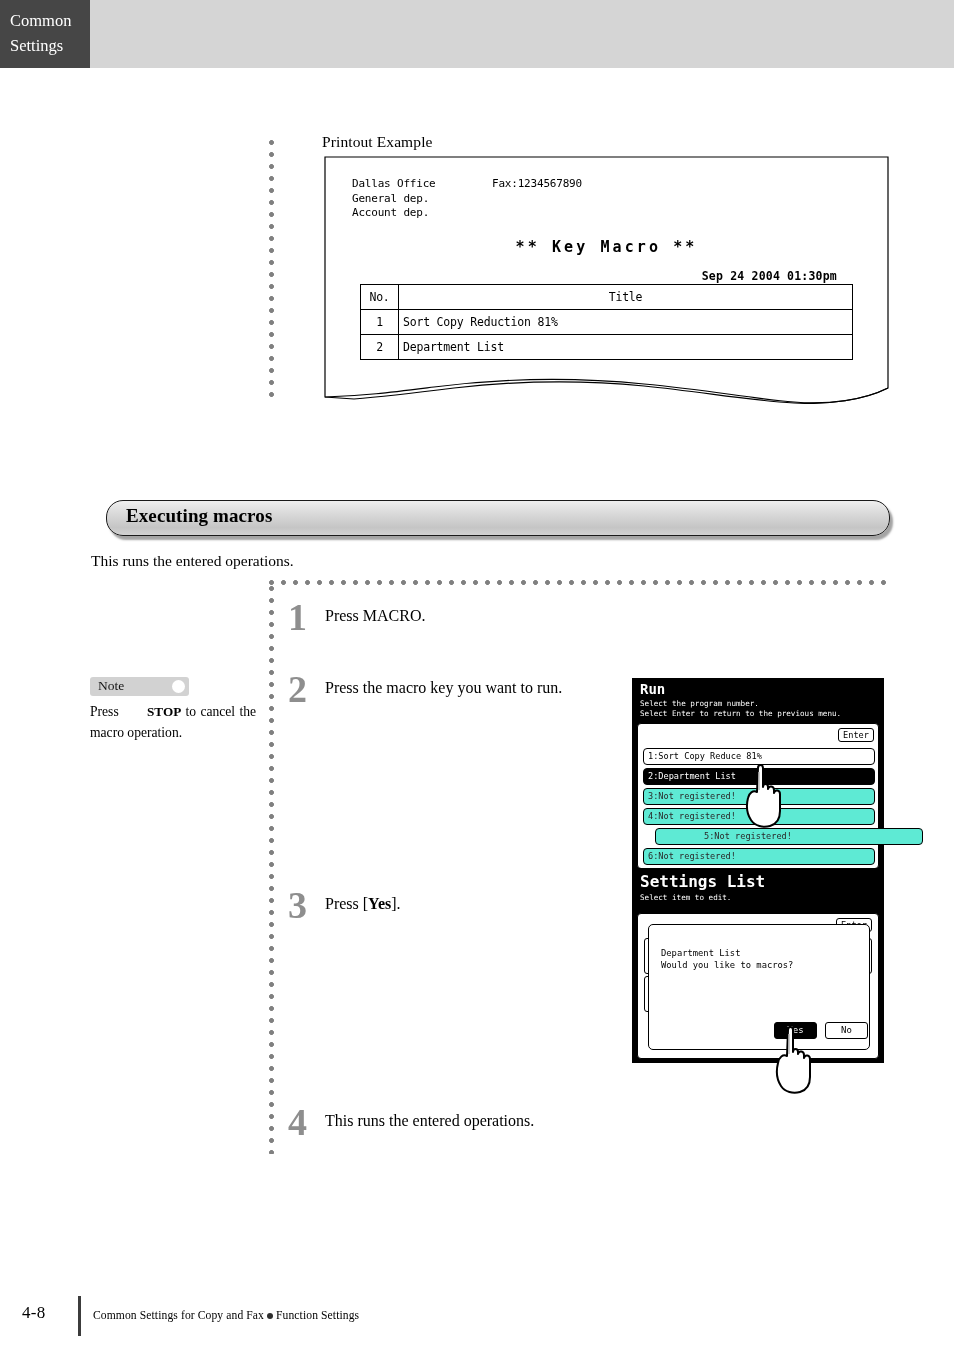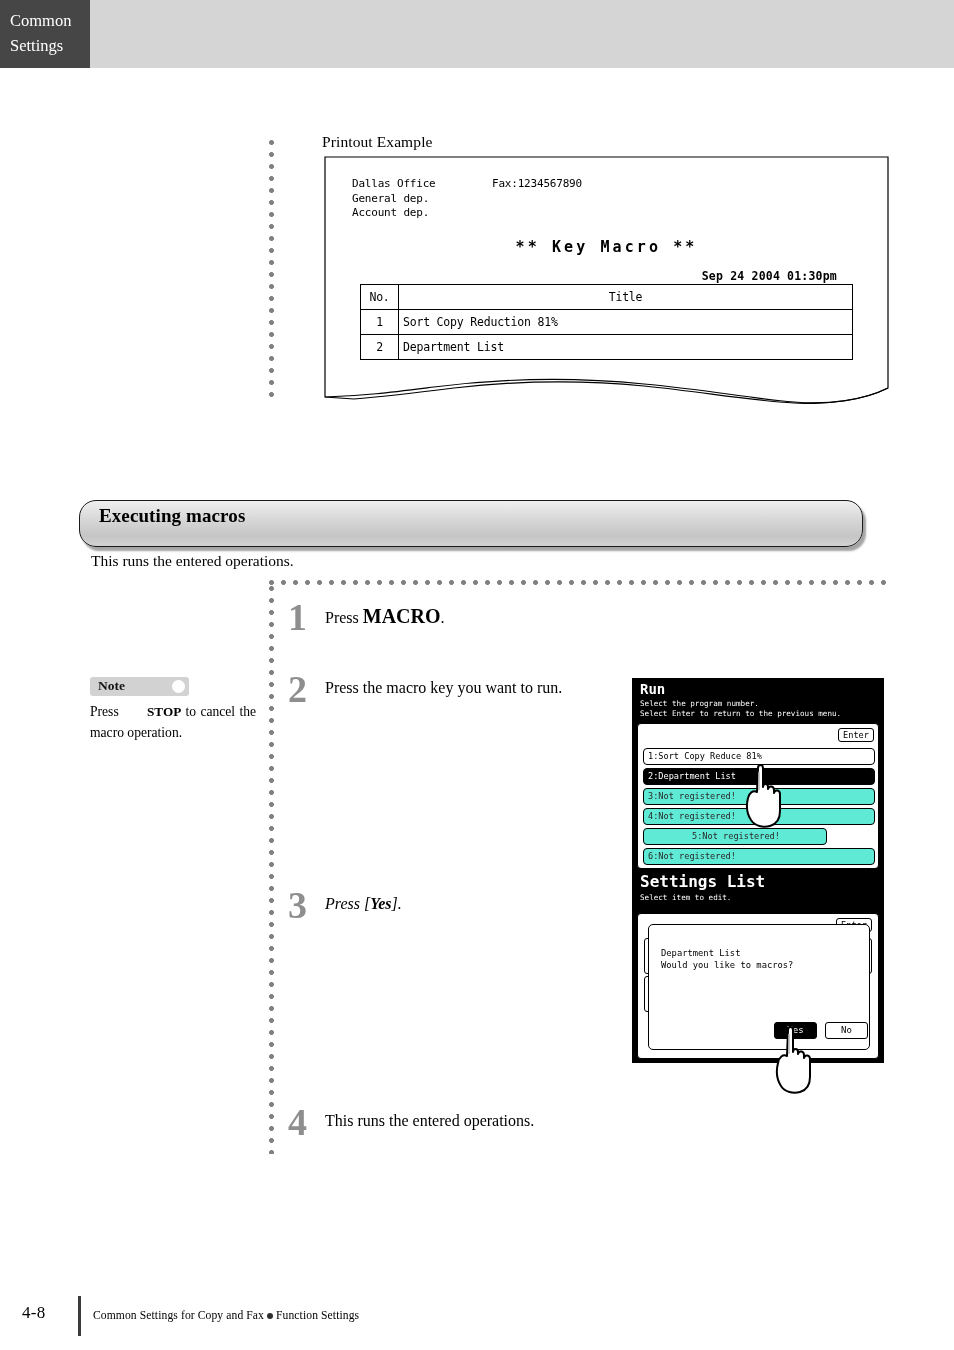--- a/index.html
+++ b/index.html
@@ -126,8 +126,8 @@
   
   .section-pill {
     position: absolute;
-    left: 79px; top: 500px;
-    width: 784px; height: 47px;
+    left: 106px; top: 500px;
+    width: 784px; height: 36px;
     border: 1.4px solid #1a1a1a;
     border-radius: 17px;
     background: linear-gradient(to bottom, #efefef 0%, #d9d9d9 38%, #c5c5c5 78%, #d2d2d2 100%);

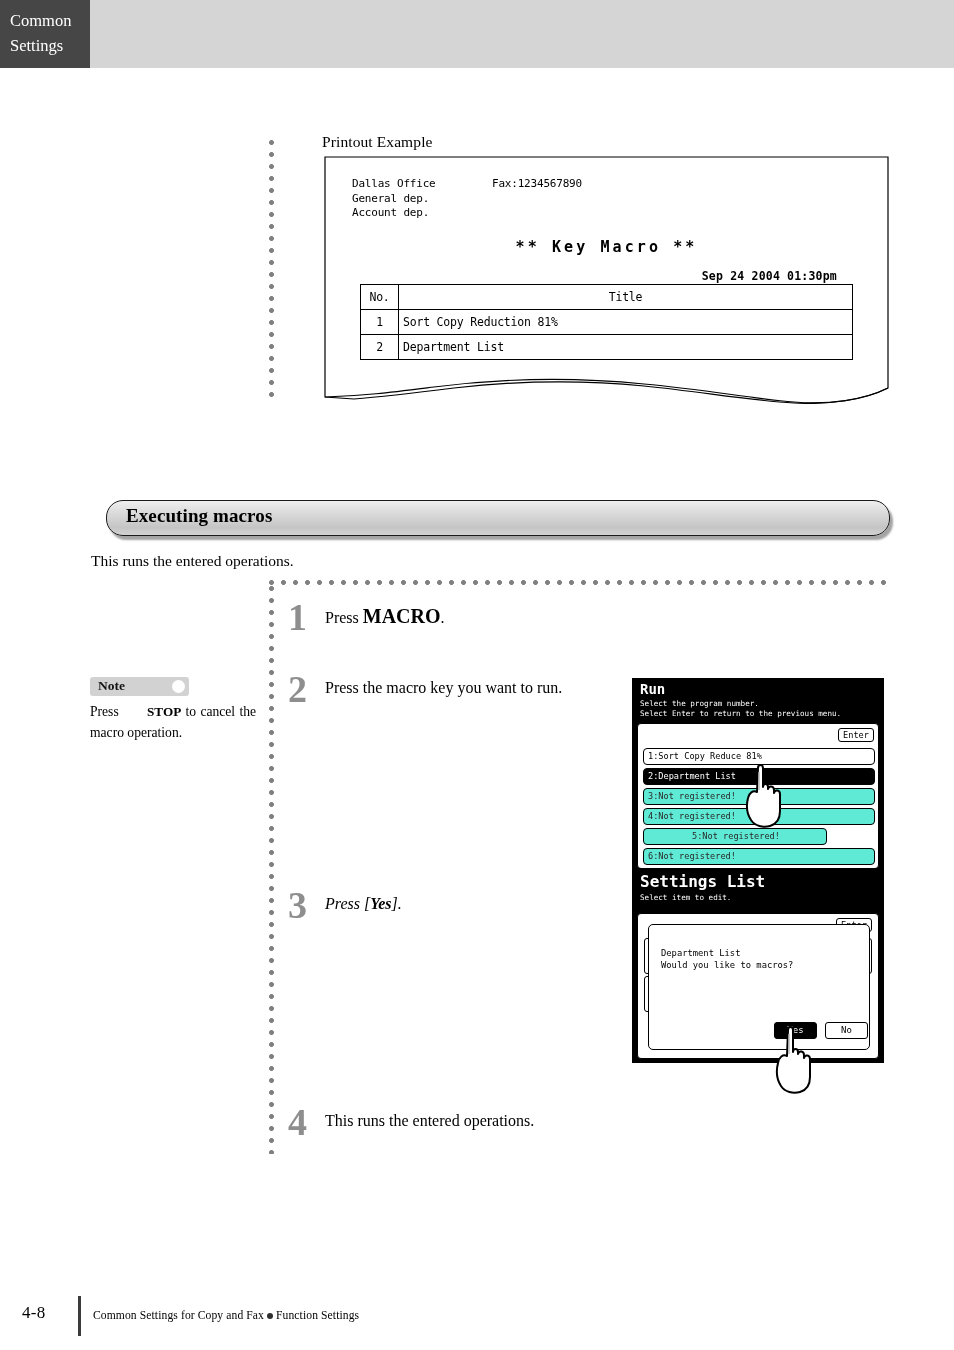--- a/index.html
+++ b/index.html
@@ -194,7 +194,7 @@
     line-height: 26px;
     width: 290px;
   }
-  .sc { font-variant: small-caps; font-weight: bold; font-size: 20px; }
+  .sc { font-variant: small-caps; font-weight: normal; font-size: 16px; }
 
   
   .lcd {

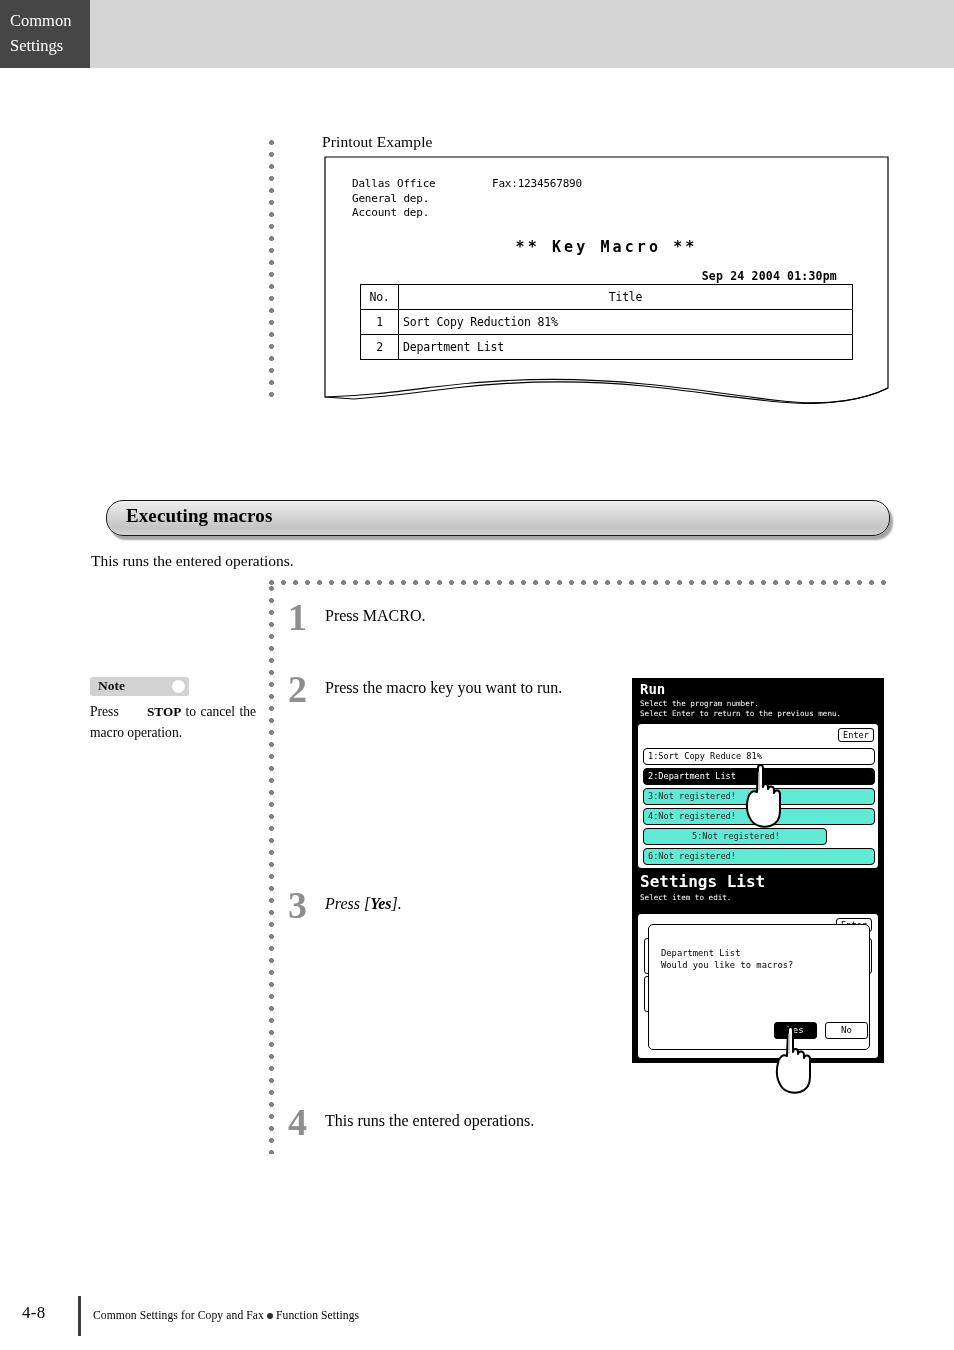--- a/index.html
+++ b/index.html
@@ -160,7 +160,6 @@
     left: 8px; top: 1px;
     font-size: 13.5px;
     color: #151515;
-    font-weight: bold;
   }
   .note-badge .knob {
     position: absolute;

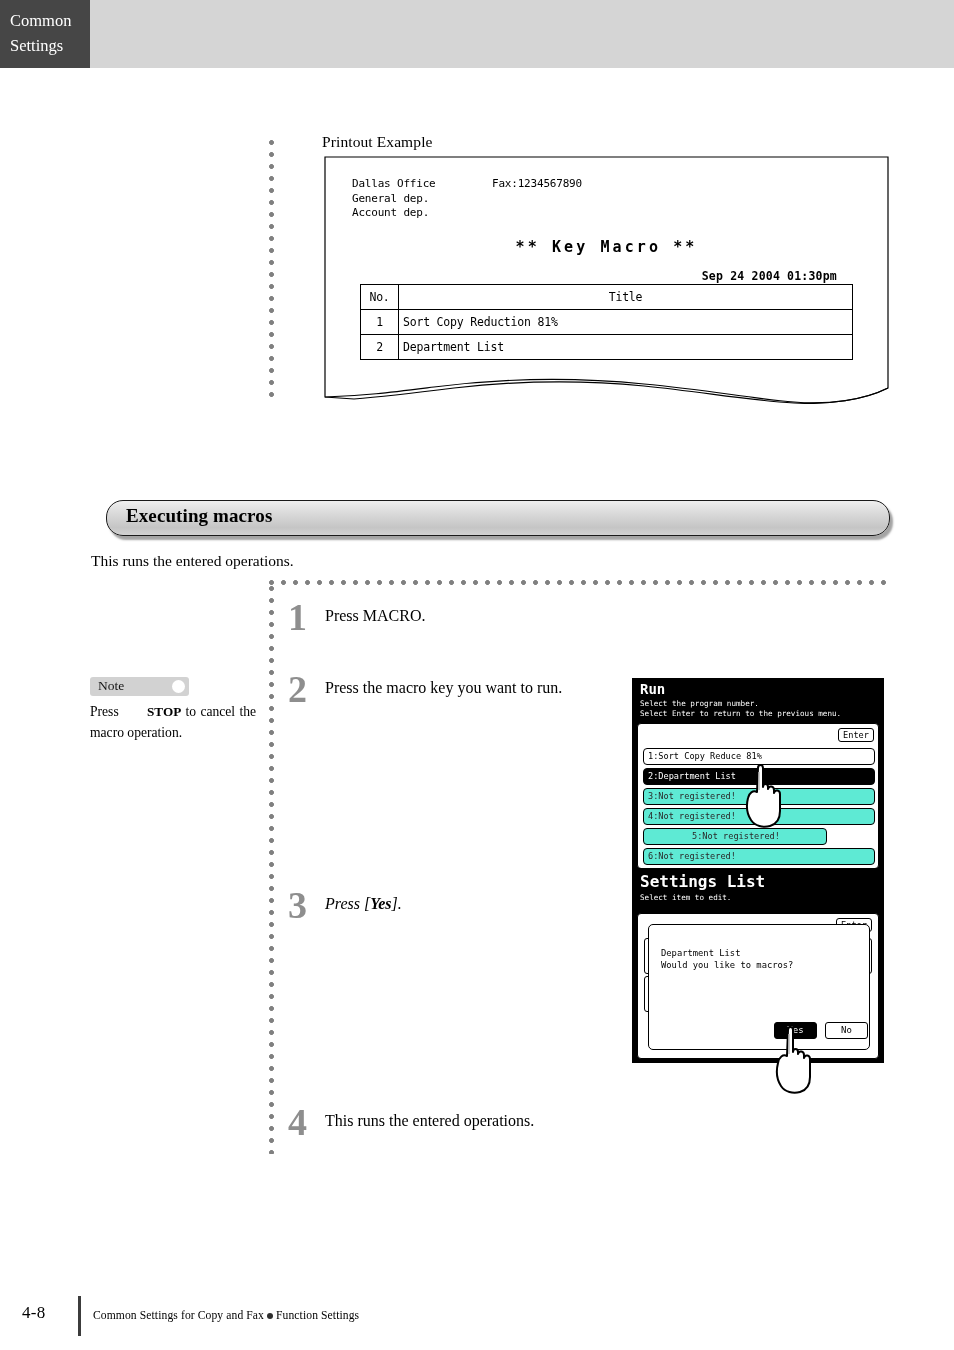--- a/index.html
+++ b/index.html
@@ -380,7 +380,7 @@
       <div class="lcd-row row-sel" style="left:5px; top:44px; width:232px;">2:Department List</div>
       <div class="lcd-row row-gray" style="left:5px; top:64px; width:232px;">3:Not registered!</div>
       <div class="lcd-row row-gray" style="left:5px; top:84px; width:232px;">4:Not registered!</div>
-      <div class="lcd-row row-gray" style="left:5px; top:104px; width:184px;padding-left:48px;">5:Not registered!</div>
+      <div class="lcd-row row-gray" style="left:17px; top:104px; width:268px;padding-left:48px;">5:Not registered!</div>
       <div class="lcd-row row-gray" style="left:5px; top:124px; width:232px;">6:Not registered!</div>
     </div>
 

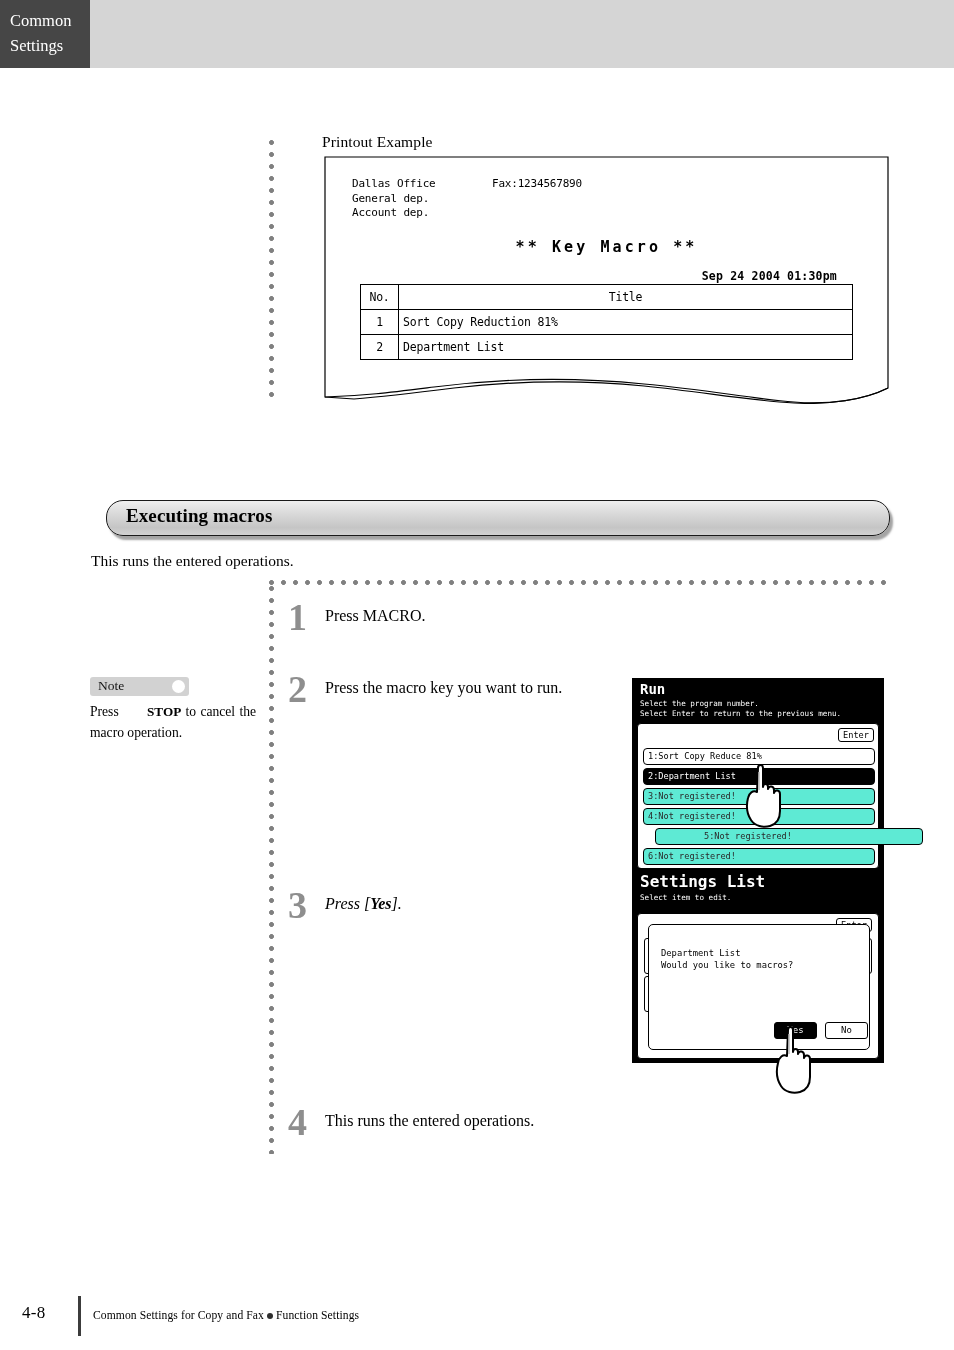--- a/index.html
+++ b/index.html
@@ -393,7 +393,7 @@
   </div>
 
   <div class="step-num" style="left:288px; top:886px;">3</div>
-  <div class="step-text" style="left:325px; top:891px;font-style:italic;"><span>Press [</span><b>Yes</b><span>].</span></div>
+  <div class="step-text" style="left:325px; top:891px;"><span>Press [</span><b>Yes</b><span>].</span></div>
 
   <div class="lcd" style="left:632px; top:868px; width:252px; height:195px;">
     <div class="lcd-title" style="left:8px; top:4px; font-size:16px;">Settings List</div>

